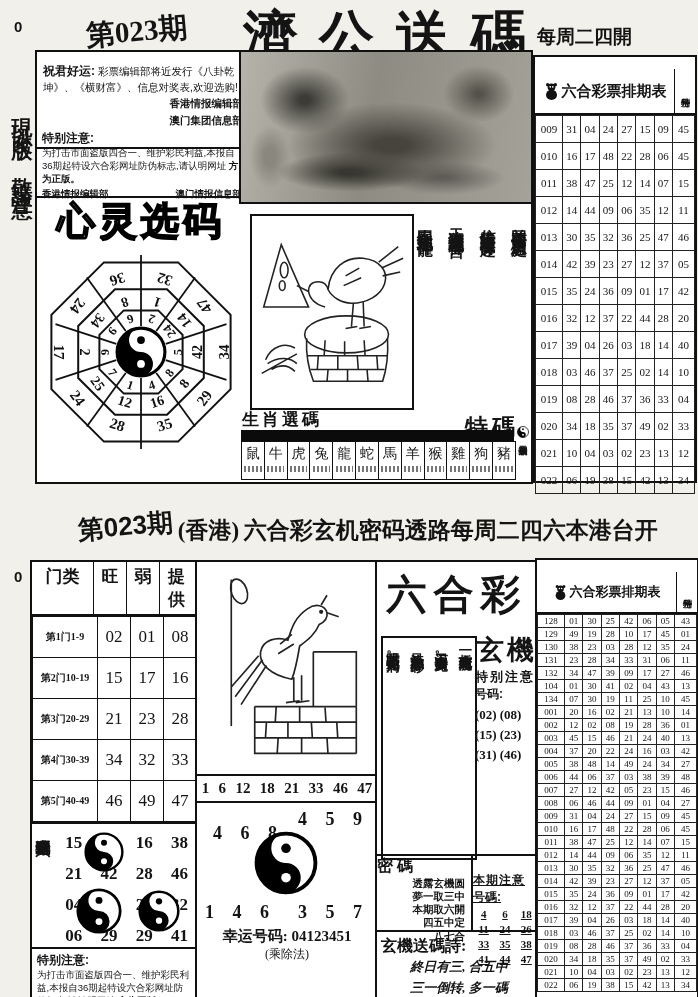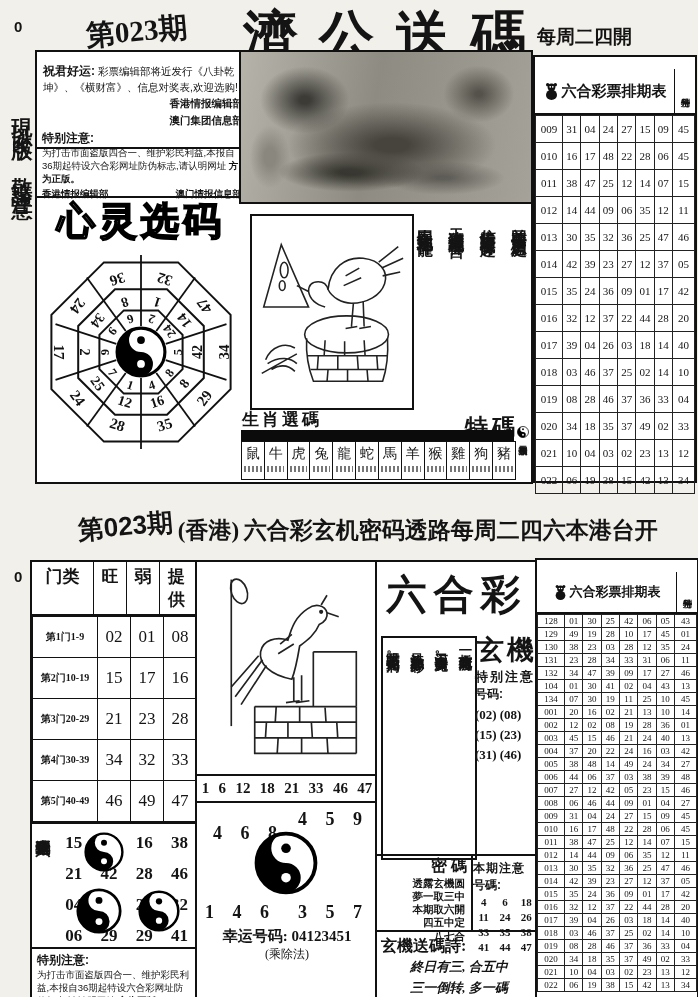--- a/index.html
+++ b/index.html
@@ -86,7 +86,7 @@
   .snote-t{font-size:13px;font-weight:900;letter-spacing:2px;}
   .snote-sub{font-size:12px;font-weight:700;}
   .pairs span{display:inline-block;font-size:13px;font-weight:900;margin:4px 3px 0 0;font-family:"Liberation Serif",serif;}
-  .mima-t{font-size:16px;font-weight:900;text-align:right;letter-spacing:4px;font-family:"Liberation Serif",serif;}
+  .mima-t{font-size:16px;font-weight:900;text-align:left;letter-spacing:4px;font-family:"Liberation Serif",serif;}
   .mima-l{font-size:10.5px;font-weight:900;text-align:right;line-height:1.25;padding-right:6px;}
   .benqi-t{font-size:12px;font-weight:900;letter-spacing:1px;}
   table.benqi{border-collapse:collapse;}

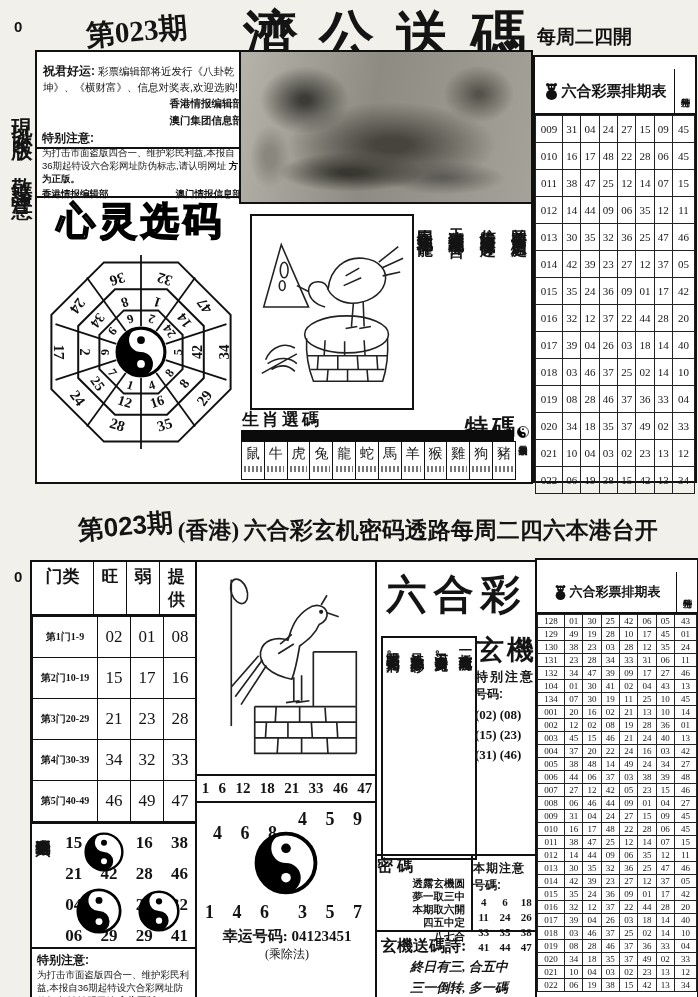--- a/index.html
+++ b/index.html
@@ -564,7 +564,7 @@
           <div>八七合</div>
         </div>
     </div>
-    <div class="abs" style="left:96px;top:292px;width:64px;height:76px;border-top:2px solid #111;padding-top:4px;">
+    <div class="abs" style="left:96px;top:292px;width:64px;height:76px;border-top:2px solid #111;padding-top:16px;text-decoration:underline;">
       <div class="benqi-t">本期注意</div>
       <div class="snote-sub">号碼:</div>
       <table class="benqi">

